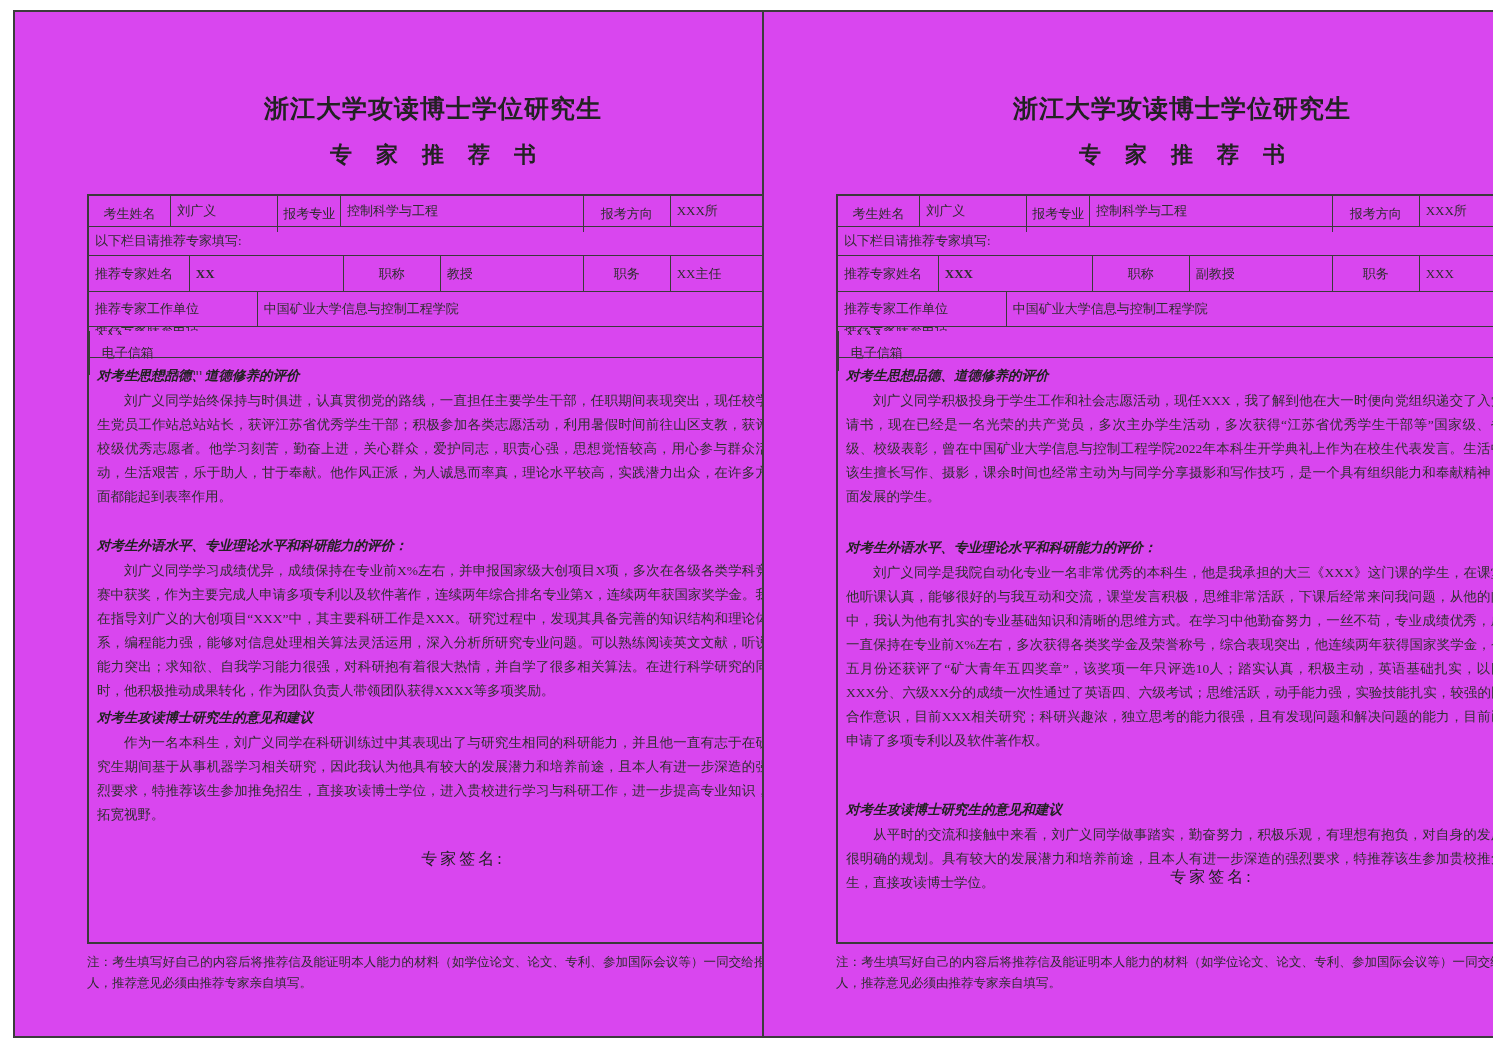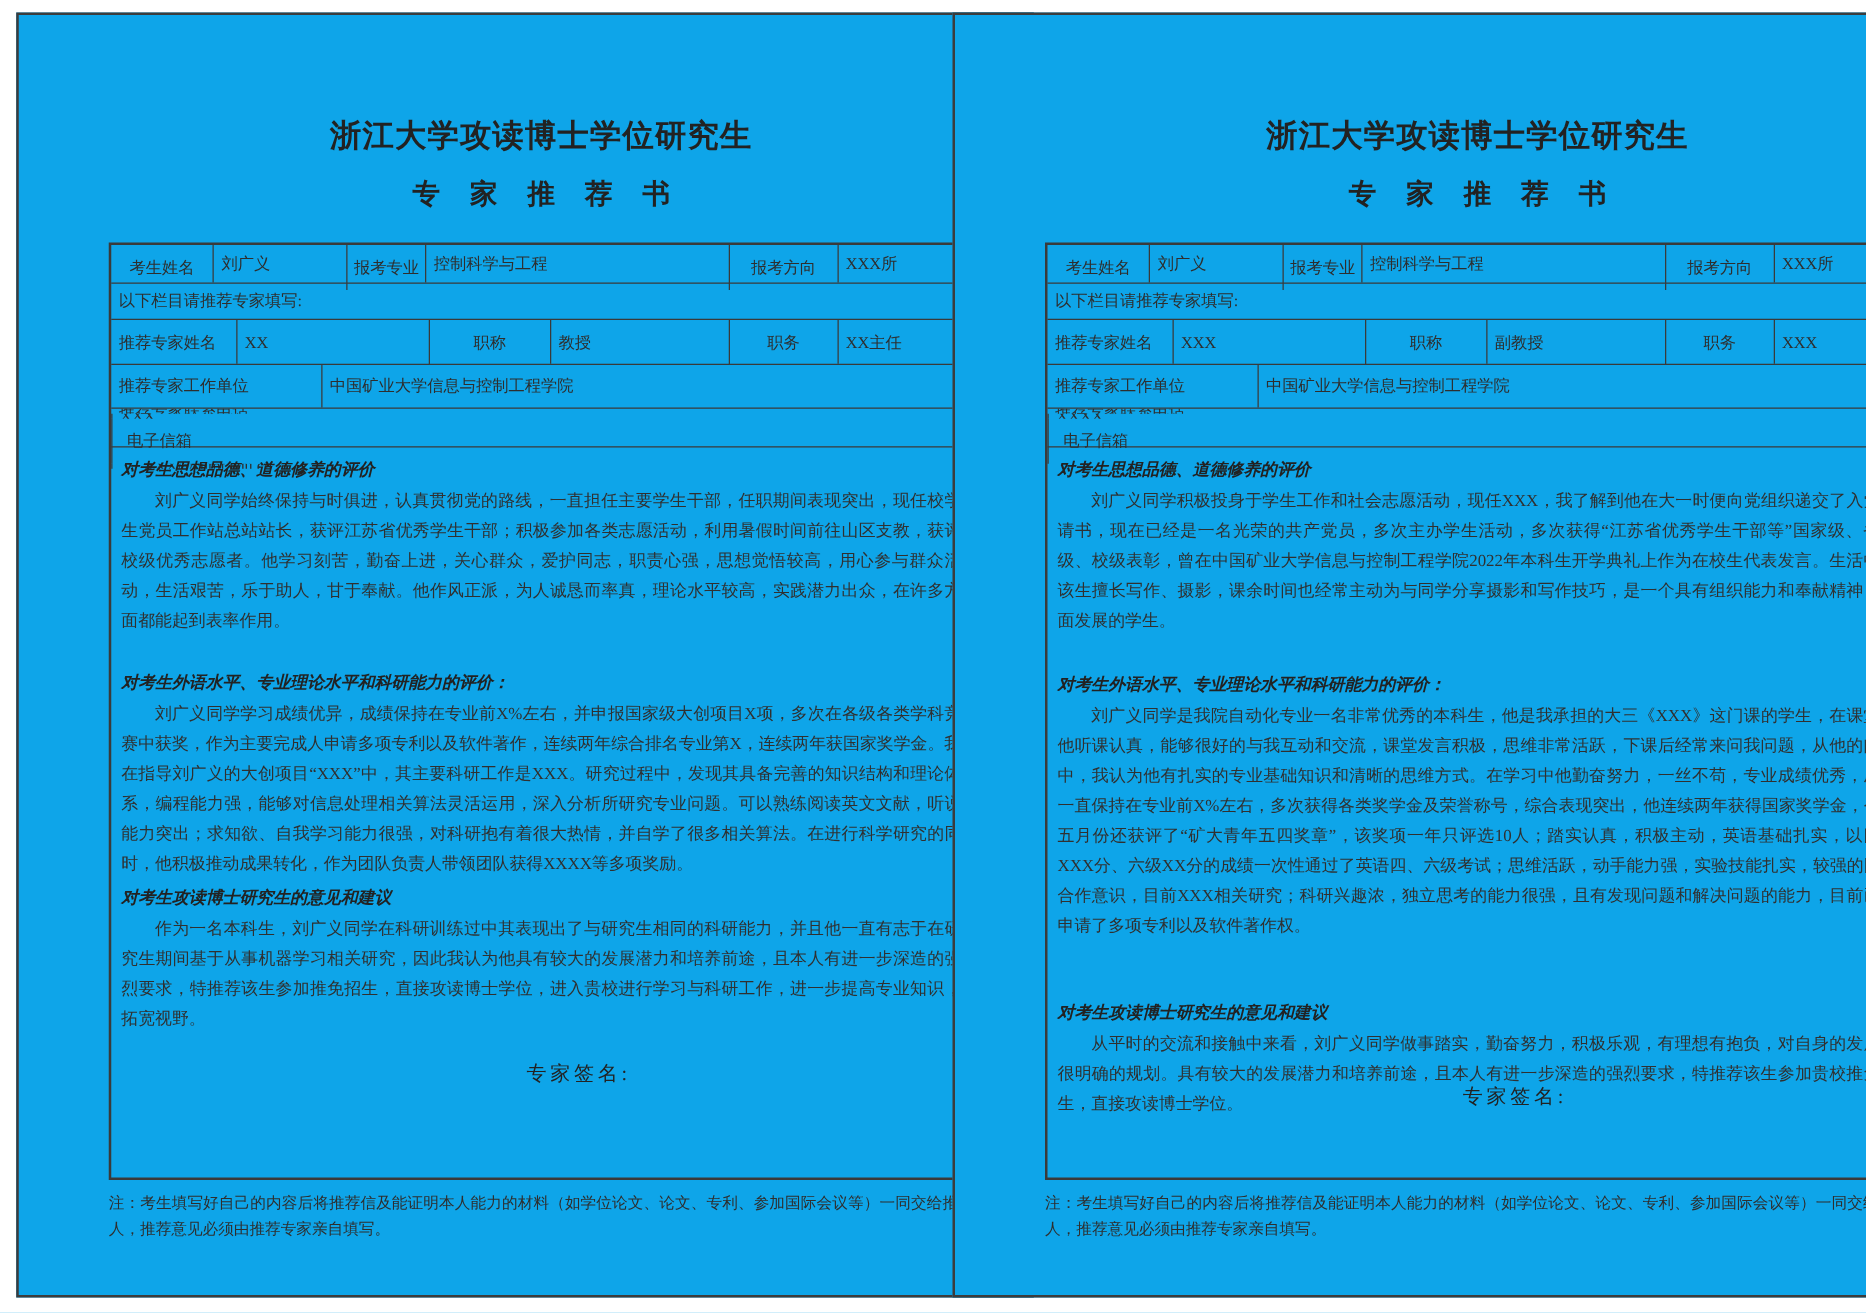--- a/index.html
+++ b/index.html
@@ -9,7 +9,7 @@
   }
   .page {
     position:absolute; top:10px; width:814px; height:1028px;
-    border:2px solid #3c3c3c; background:#0ea5e9; box-sizing:border-box;
+    border:2px solid #3c3c3c; background:#d946ef; box-sizing:border-box;
     overflow:hidden;
   }
   .page-left  { left:13px; }

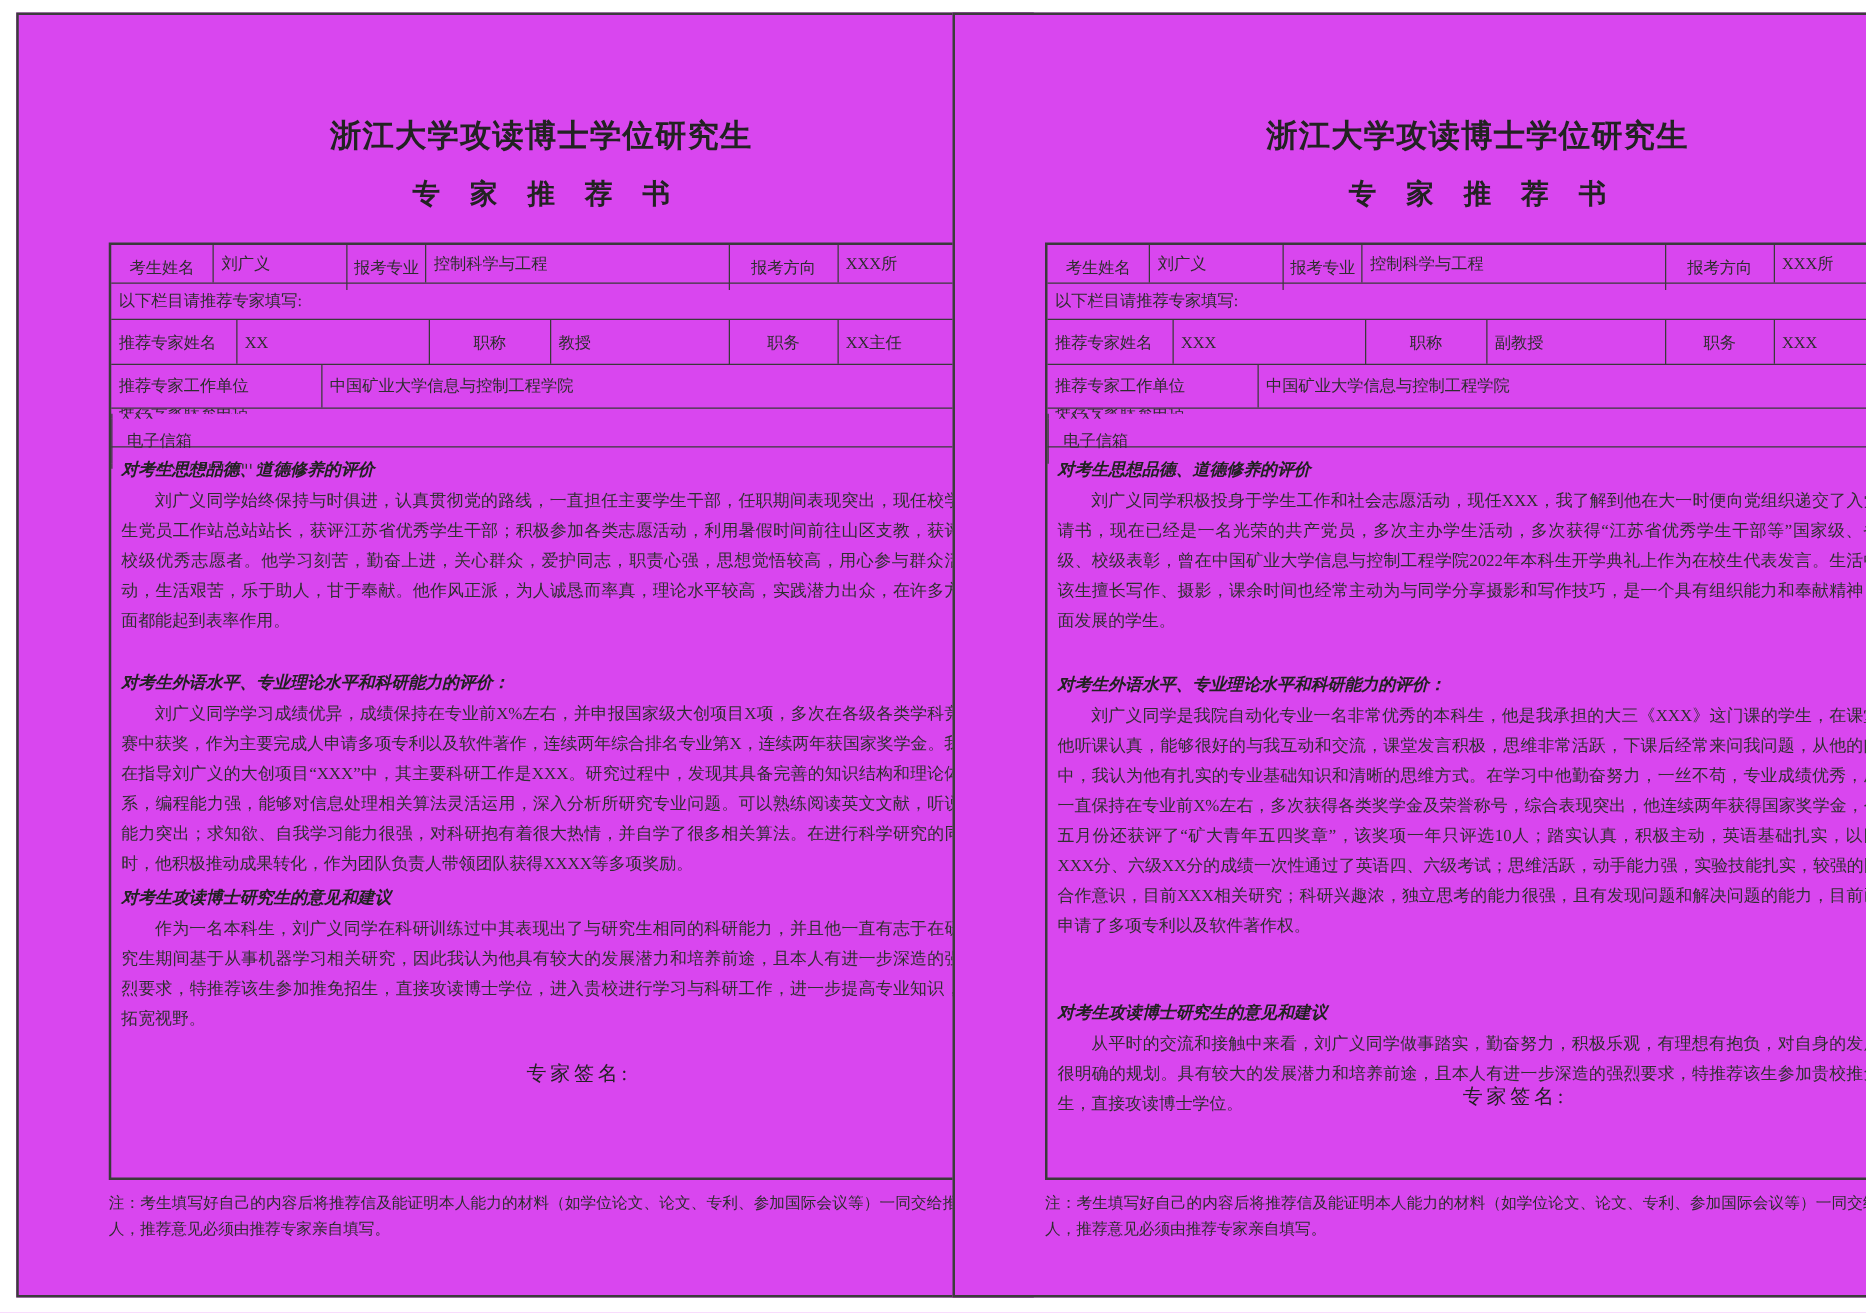--- a/index.html
+++ b/index.html
@@ -45,7 +45,7 @@
   .c1a{width:11.8%;} .c1b{width:15.6%;} .c1c{width:9.1%;} .c1d{width:35.3%;}
   .c1e{width:12.6%;} .c1f{width:15.6%;}
   
-  .c3a{width:14.5%;} .c3b{width:22.4%;} .c3c{width:14.1%;} .c3d{width:20.8%;}
+  .c3a{width:14.5%;} .c3b{width:22.4%;font-weight:bold;} .c3c{width:14.1%;} .c3d{width:20.8%;}
   .c3e{width:12.6%;} .c3f{width:15.6%;}
   
   .c4a{width:24.4%;} .c4b{width:75.6%;}

